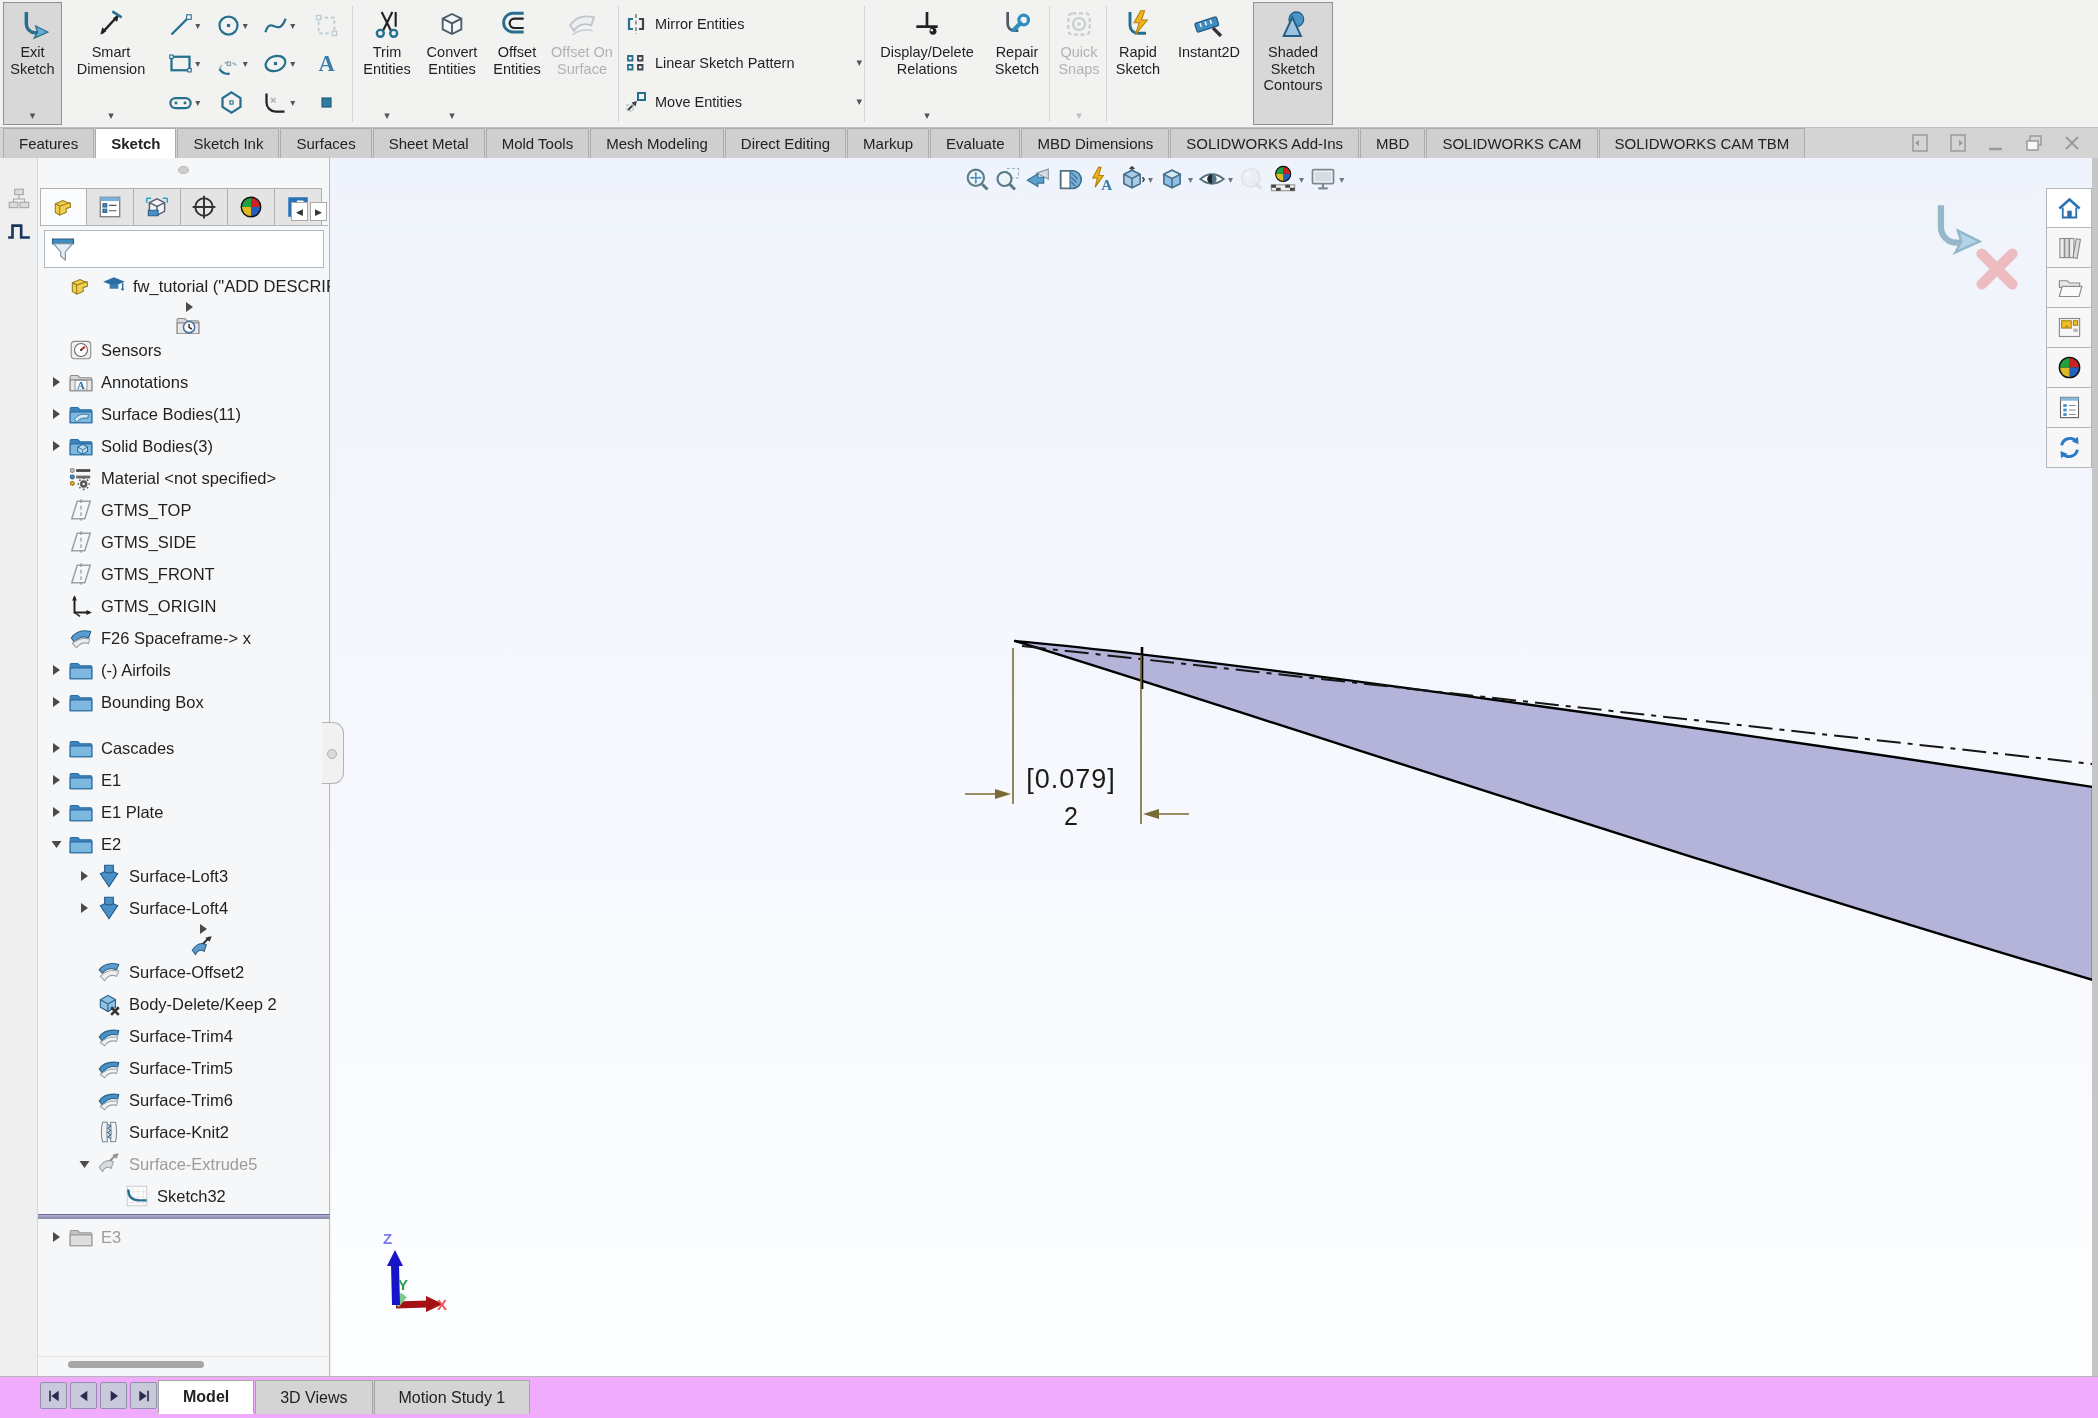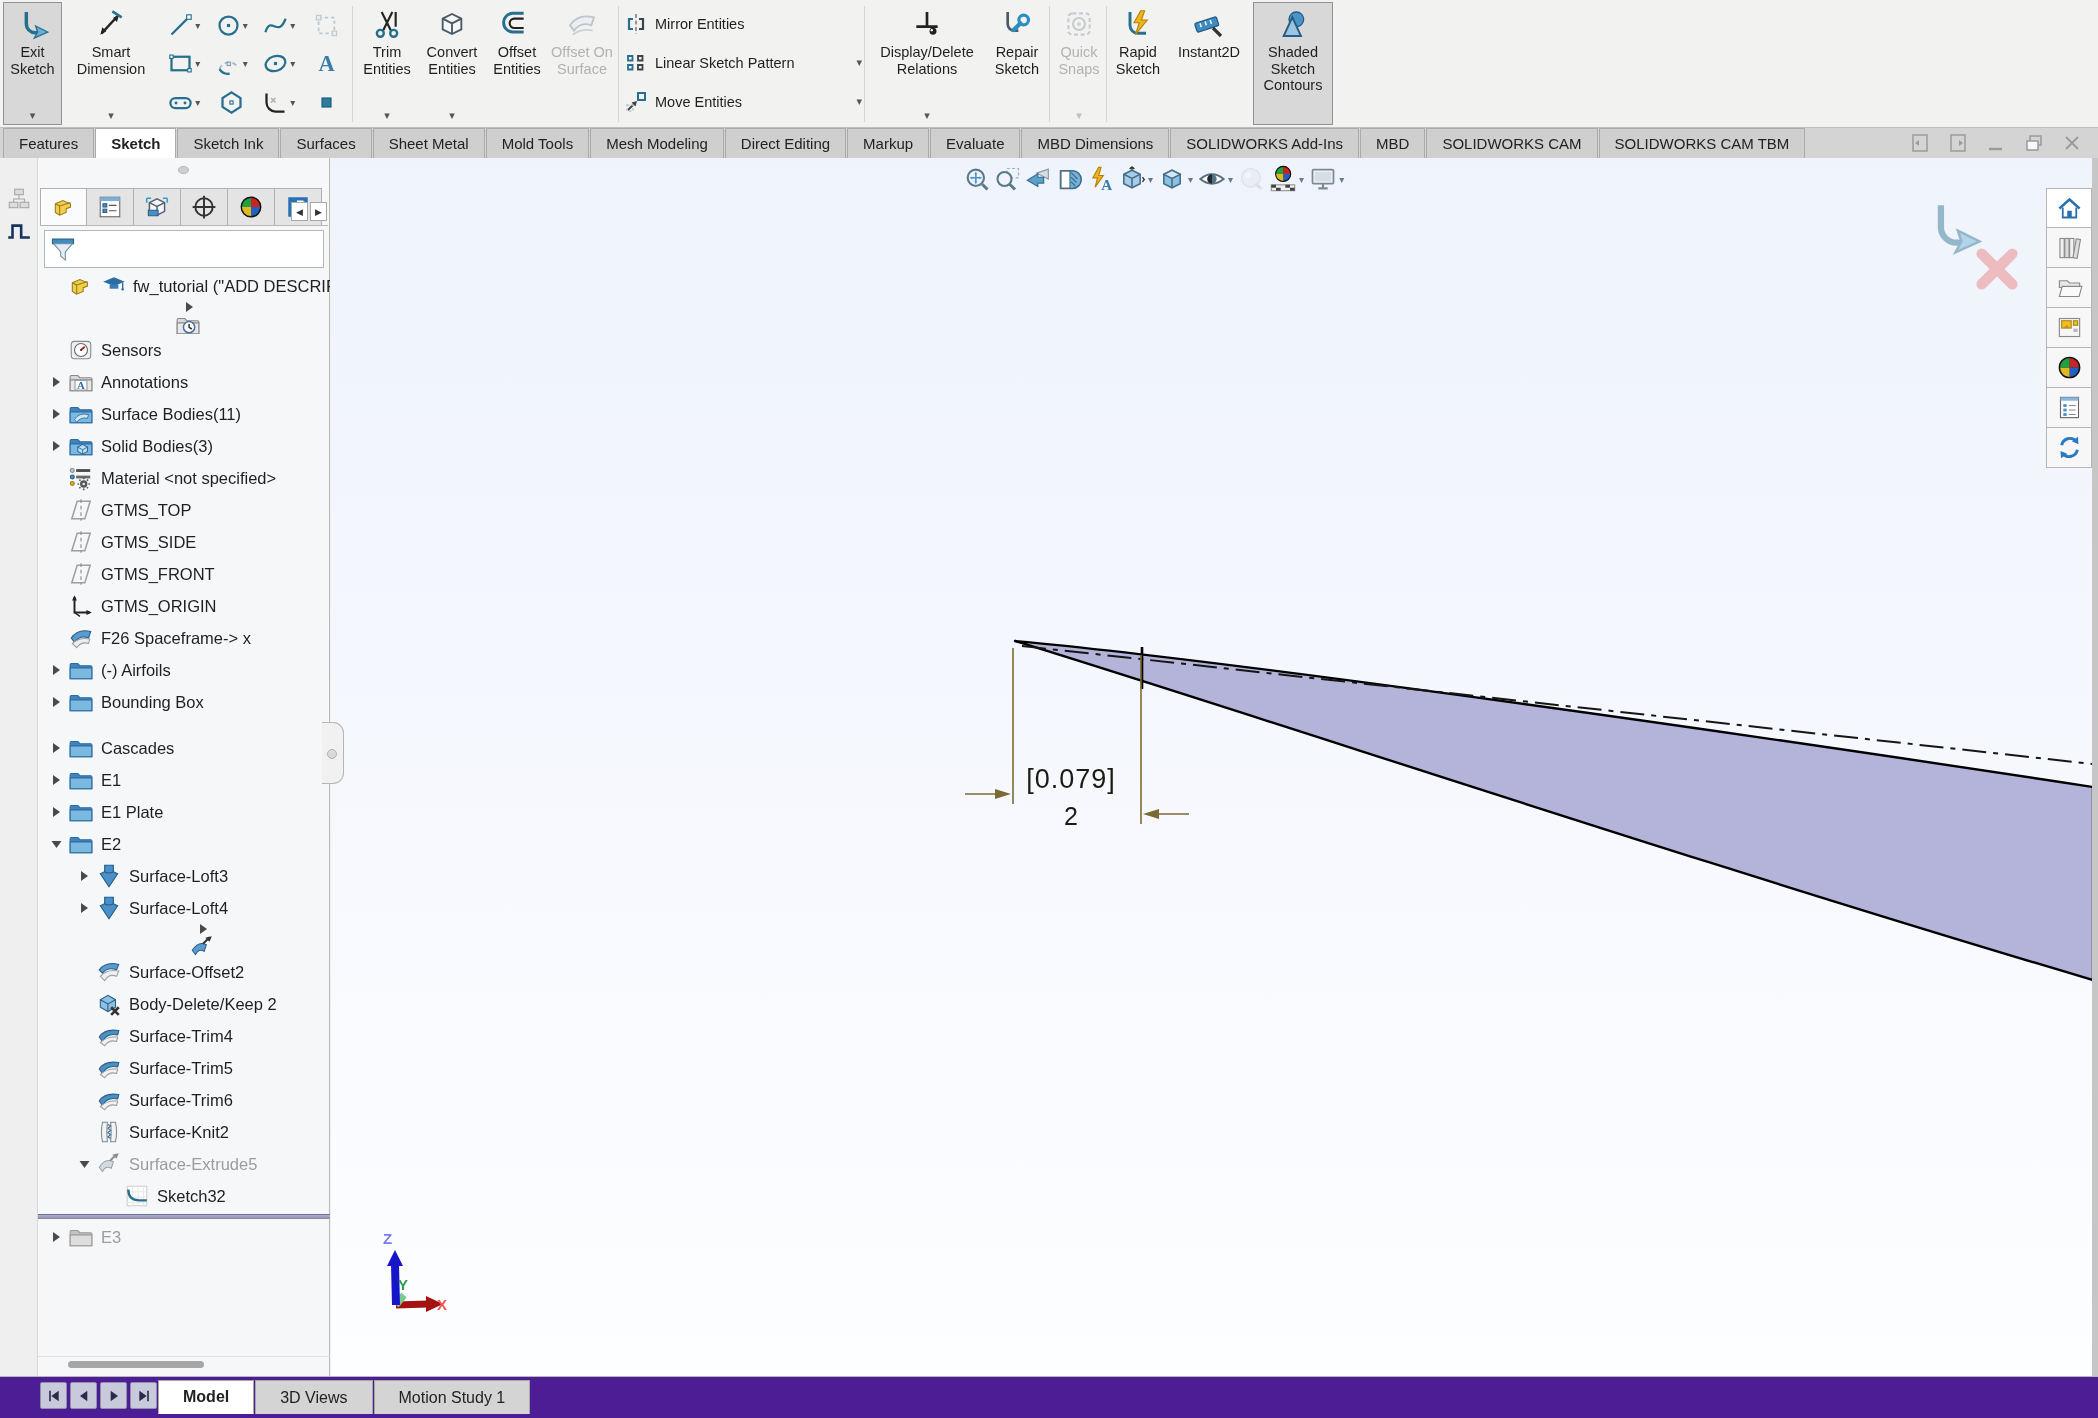--- a/index.html
+++ b/index.html
@@ -88,7 +88,7 @@
   .tpbtn .icon { width:27px; height:27px; }
 
   
-  #bottombar { position:absolute; left:0; top:1376px; width:2098px; height:42px; background:#4c1d95; border-top:1px solid #b8b8b8; }
+  #bottombar { position:absolute; left:0; top:1376px; width:2098px; height:42px; background:#f0abfc; border-top:1px solid #b8b8b8; }
   #doc-nav { position:absolute; left:40px; top:5px; display:flex; gap:3px; }
   .navbtn { width:27px; height:27px; background:#c9c9dc; border:1px solid #9191ad; border-radius:2px; display:flex; align-items:center; justify-content:center; }
   .navbtn svg { width:16px; height:16px; }

